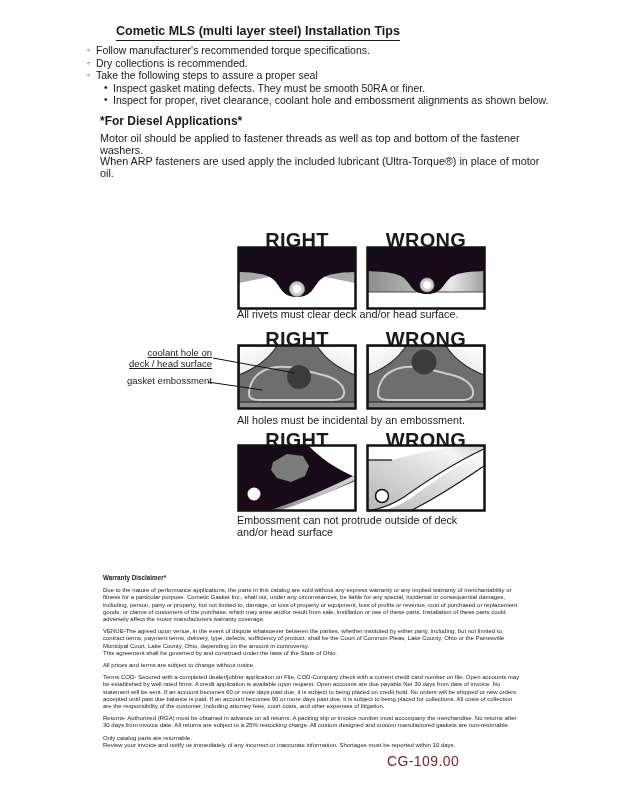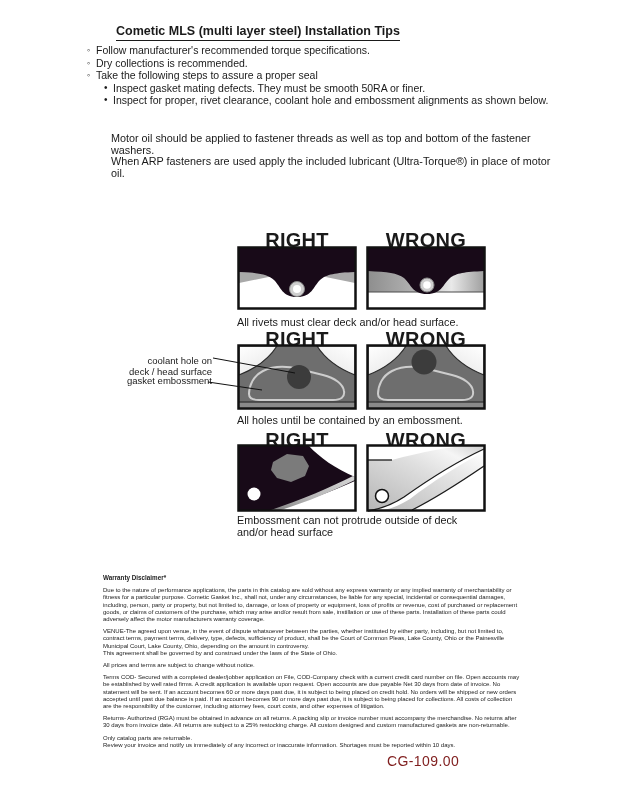--- a/index.html
+++ b/index.html
@@ -64,6 +64,7 @@
     </div>
   </div>
 
+  <div class="diesel-heading">*For Diesel Applications*</div>
   <div class="para p1">Motor oil should be applied to fastener threads as well as top and bottom of the fastener washers.
 When ARP fasteners are used apply the included lubricant (Ultra-Torque®) in place of motor oil.</div>
 

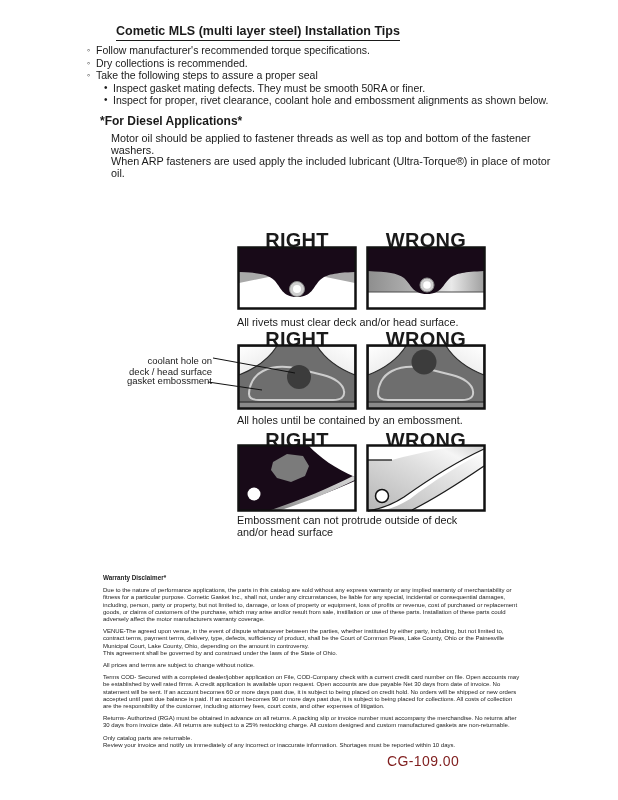--- a/index.html
+++ b/index.html
@@ -18,7 +18,7 @@
   .b-marker.filled { font-size:10px; }
   .diesel-heading { position:absolute; left:100px; top:114px; font-size:12px; font-weight:bold; }
   .para { position:absolute; left:100px; width:456px; font-size:10.8px; line-height:11.7px; white-space:pre-line; }
-  .p1 { top:133px;margin-left:11px; }
+  .p1 { top:133px; }
   .p2 { top:163px; }
   .note { top:206px; }
   .fig-label { position:absolute; width:120px; text-align:center; font-size:20px; font-weight:bold; letter-spacing:0.3px; }

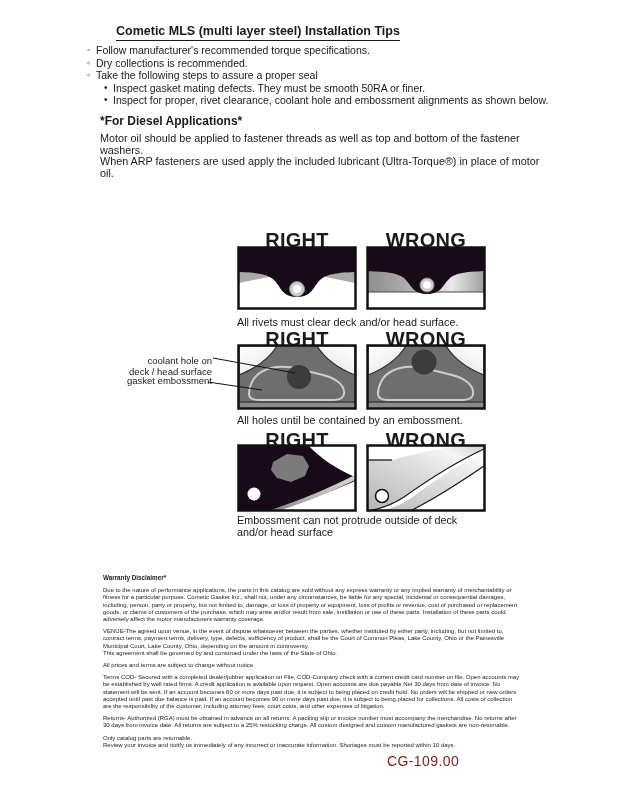--- a/index.html
+++ b/index.html
@@ -103,7 +103,7 @@
     </svg>
   </div>
 
-  <div class="fig-caption" style="top:316px;">All rivets must clear deck and/or head surface.</div>
+  <div class="fig-caption" style="top:308px;">All rivets must clear deck and/or head surface.</div>
 
   <div class="ann ann-coolant">coolant hole on
 deck / head surface</div>

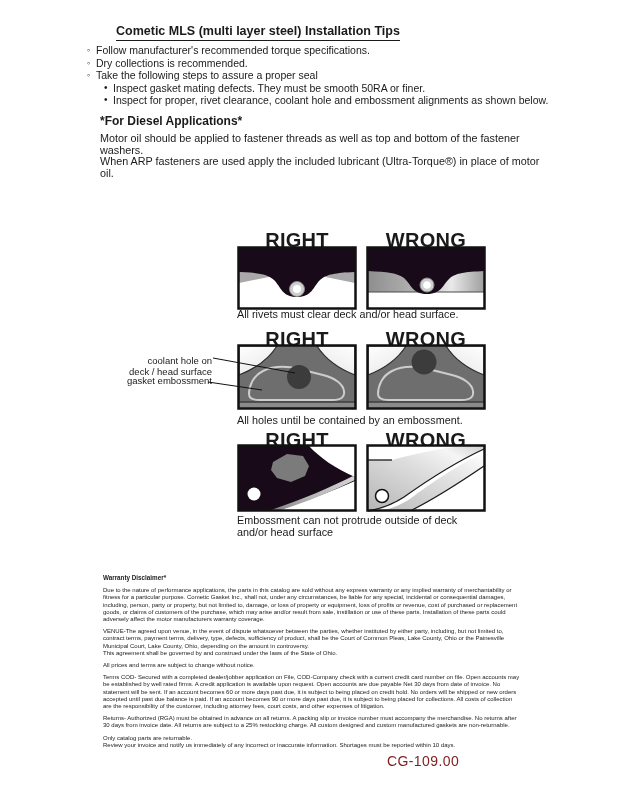--- a/index.html
+++ b/index.html
@@ -26,7 +26,7 @@
   .fig-box svg { display:block; }
   .fig-caption { position:absolute; left:237px; font-size:10.8px; line-height:12px; white-space:pre-line; }
   .ann { position:absolute; left:100px; width:112px; text-align:right; font-size:9.5px; line-height:10.6px; white-space:pre-line; }
-  .ann-coolant { top:356px; }
+  .ann-coolant { top:348px;text-decoration:underline; }
   .ann-emboss { top:376px; }
   .leader-overlay { position:absolute; left:206px; top:350px; width:100px; height:45px; z-index:5; pointer-events:none; }
   .disclaimer { position:absolute; left:103px; top:574px; width:418px; font-size:6px; line-height:7.2px; color:#222; }

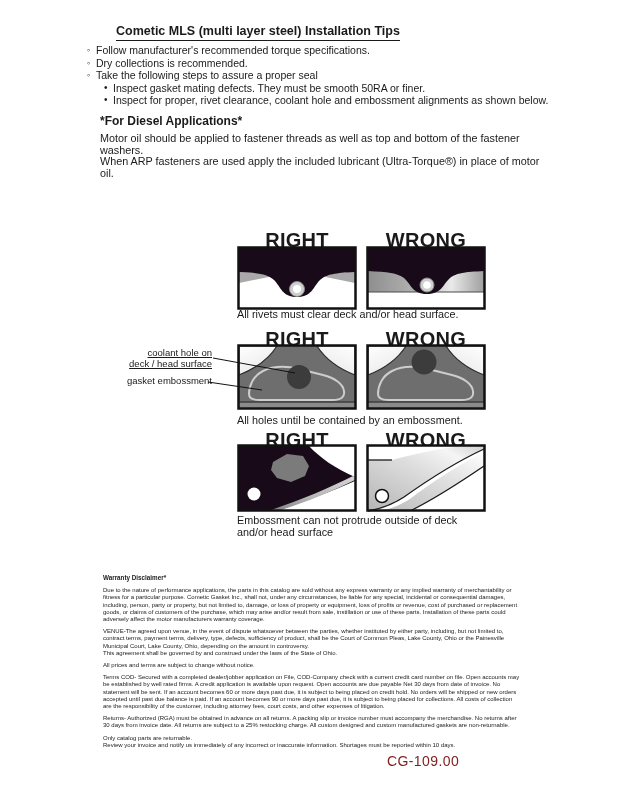--- a/index.html
+++ b/index.html
@@ -166,7 +166,7 @@
     </svg>
   </div>
 
-  <div class="fig-caption" style="top:414px;">All holes until be contained by an embossment.</div>
+  <div class="fig-caption" style="top:414px;">All holes must be incidental by an embossment.</div>
 
   <div class="fig-label" style="left:237px; top:429px;">RIGHT</div>
   <div class="fig-label" style="left:366px; top:429px;">WRONG</div>

